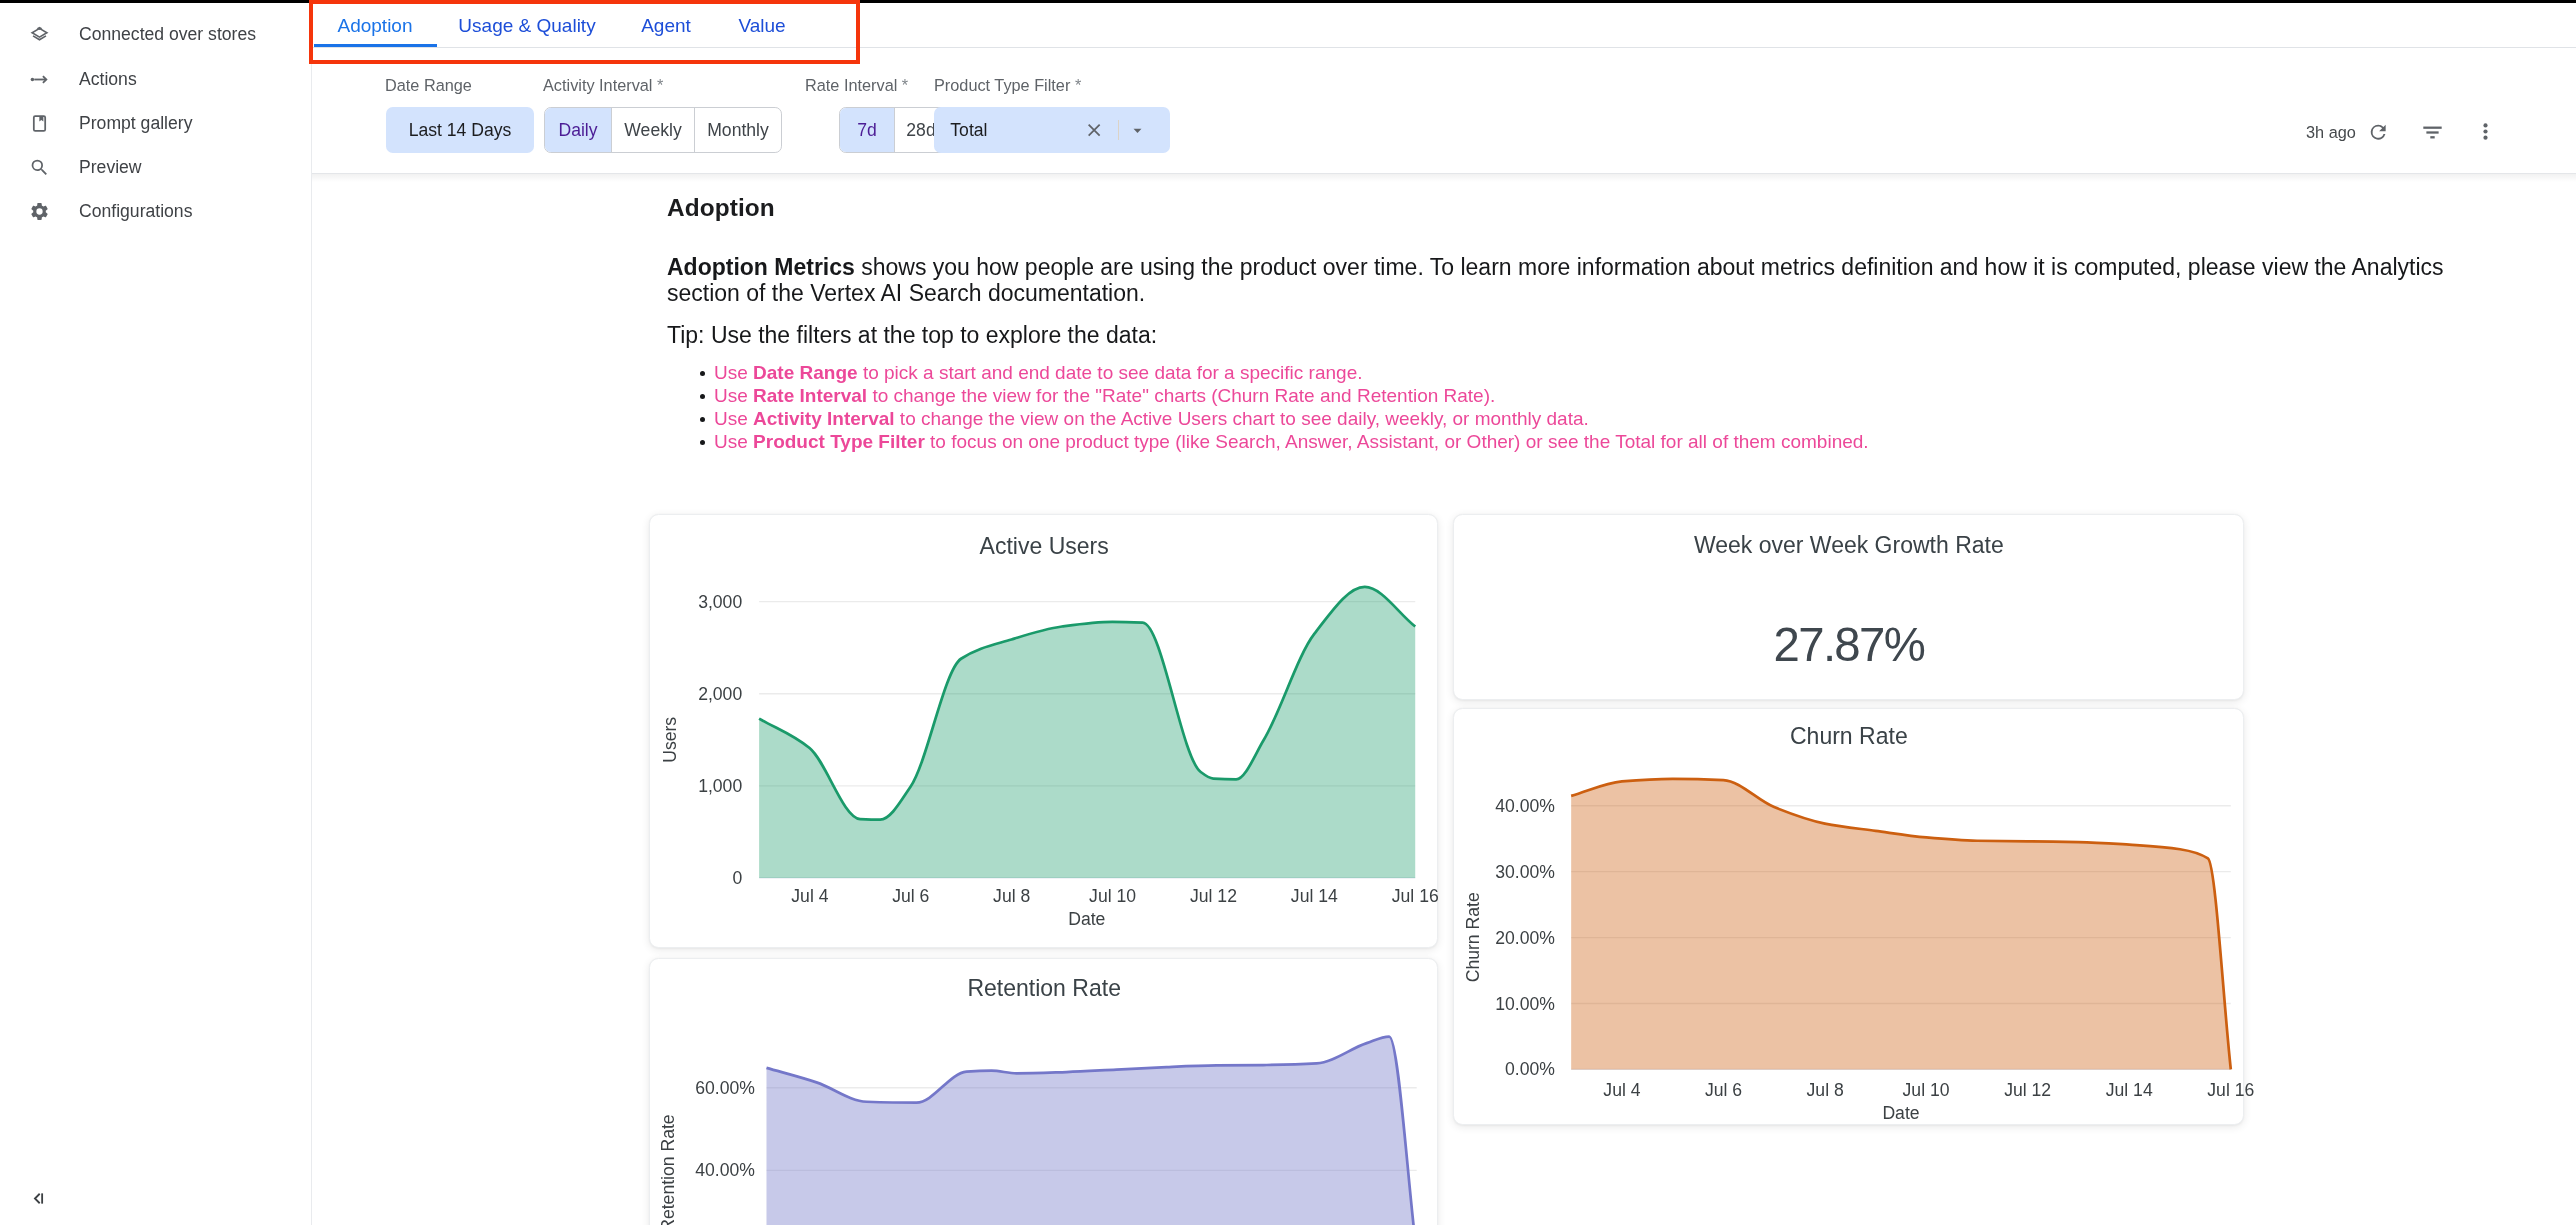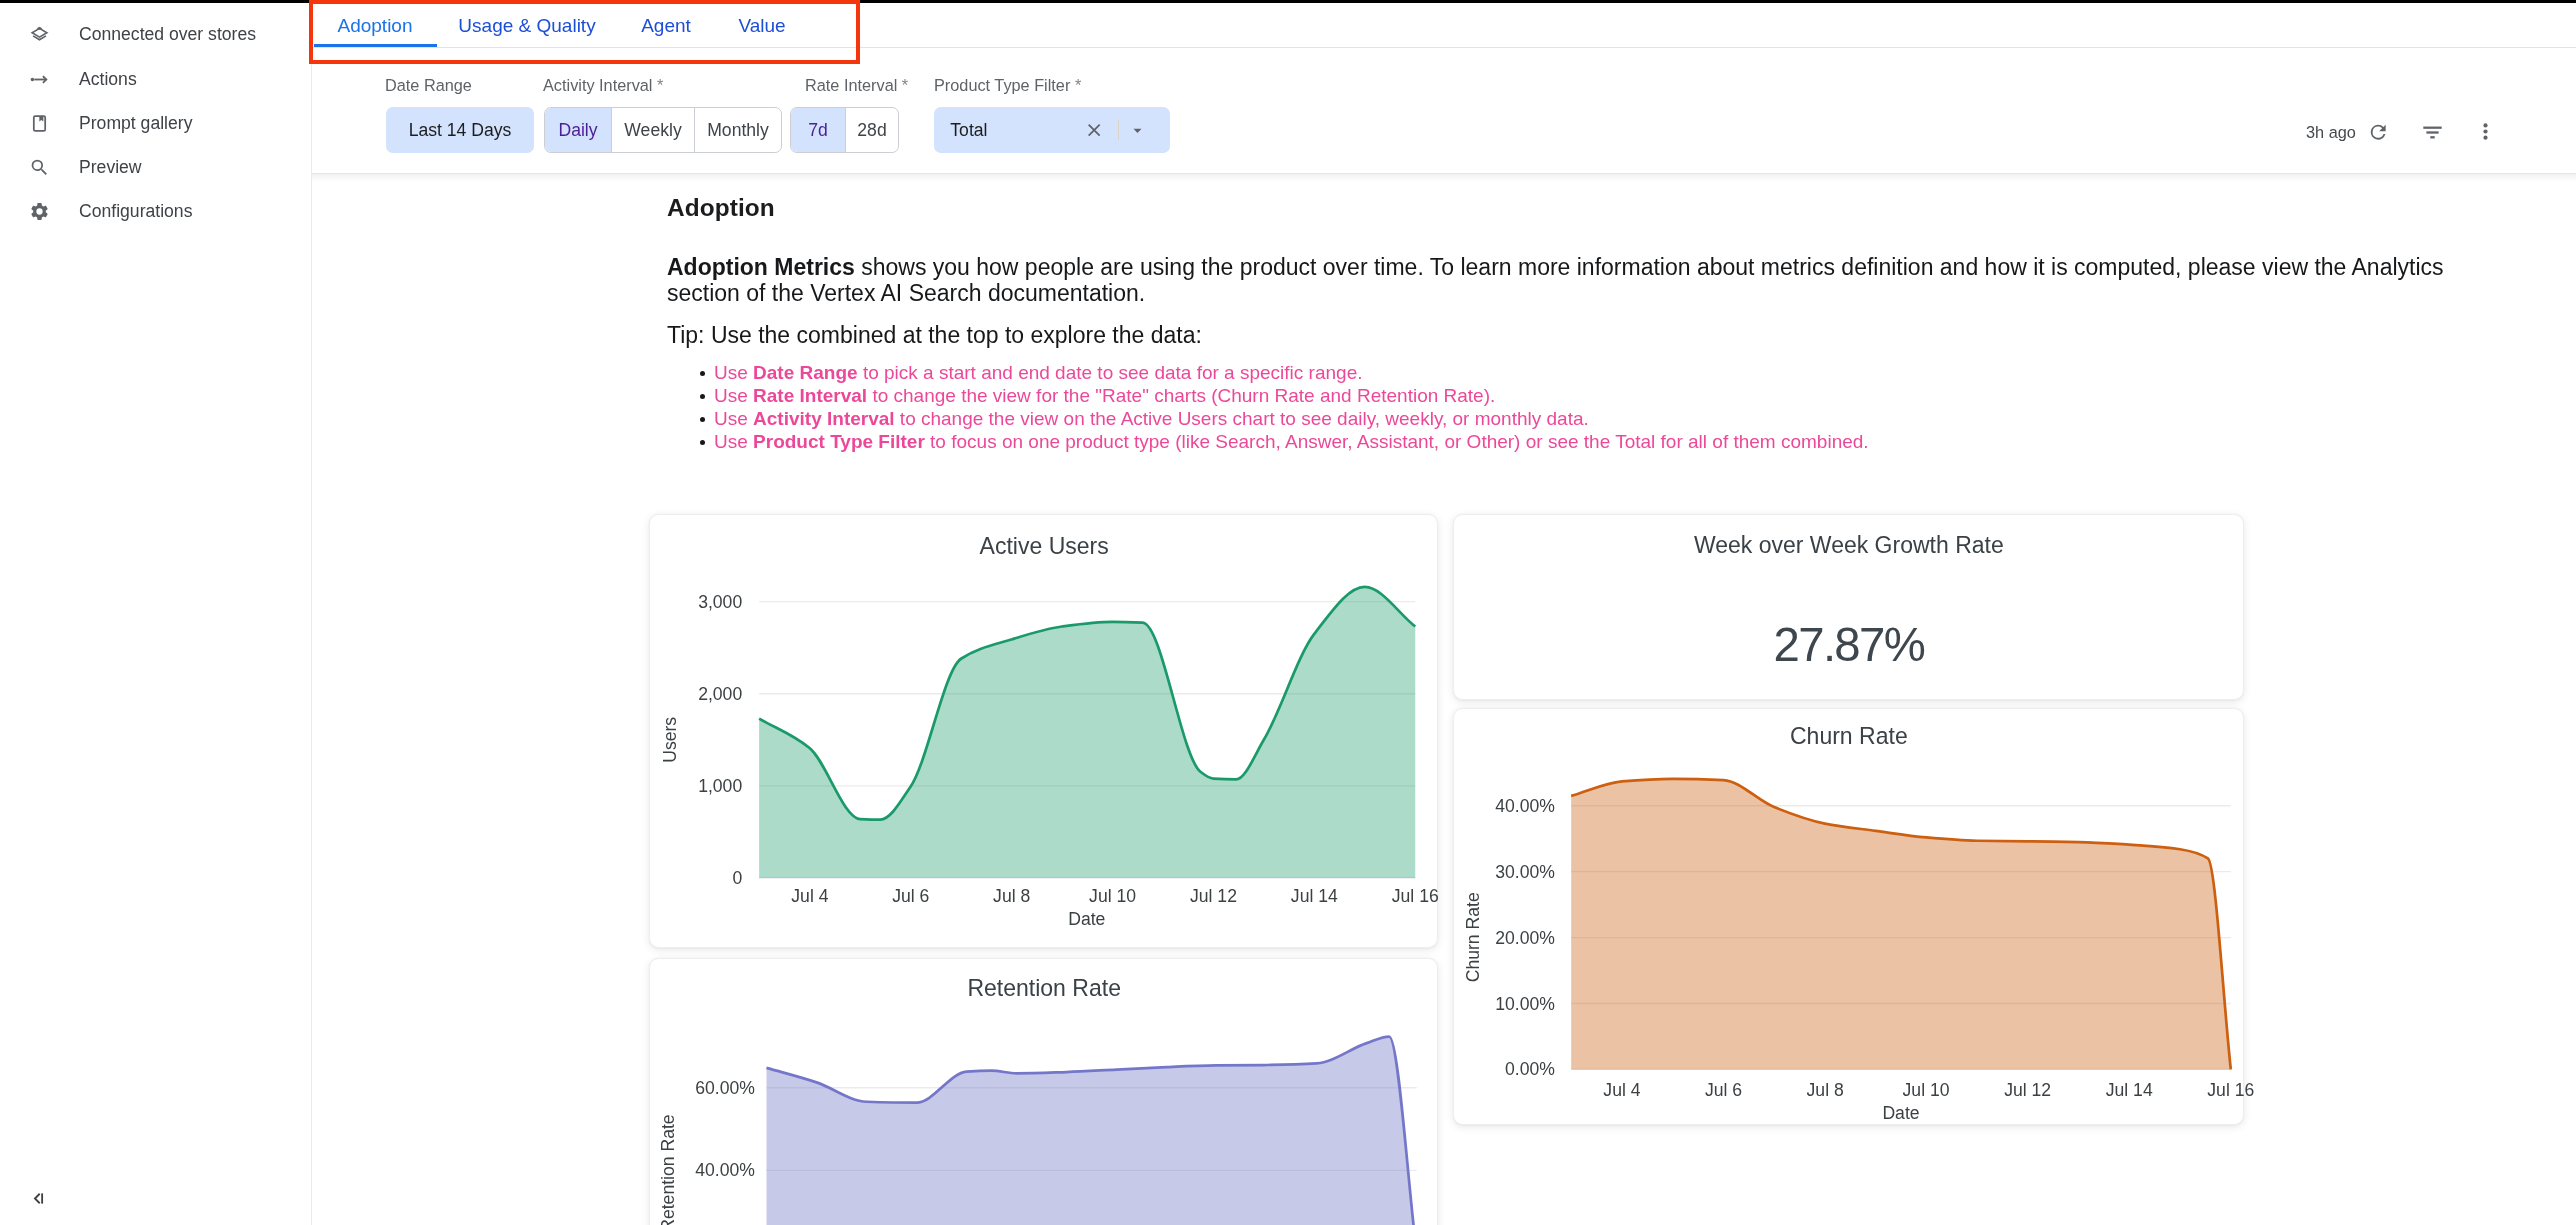--- a/index.html
+++ b/index.html
@@ -102,7 +102,7 @@
     <div style="width:83px">Weekly</div>
     <div style="width:87px">Monthly</div>
 </div>
-<div class="abs ctl seg" style="left:790px;width:109px">
+<div class="abs ctl seg" style="left:839px;width:109px">
  <div class="sel" style="width:54px">7d</div>
     <div style="width:53px">28d</div>
 </div>

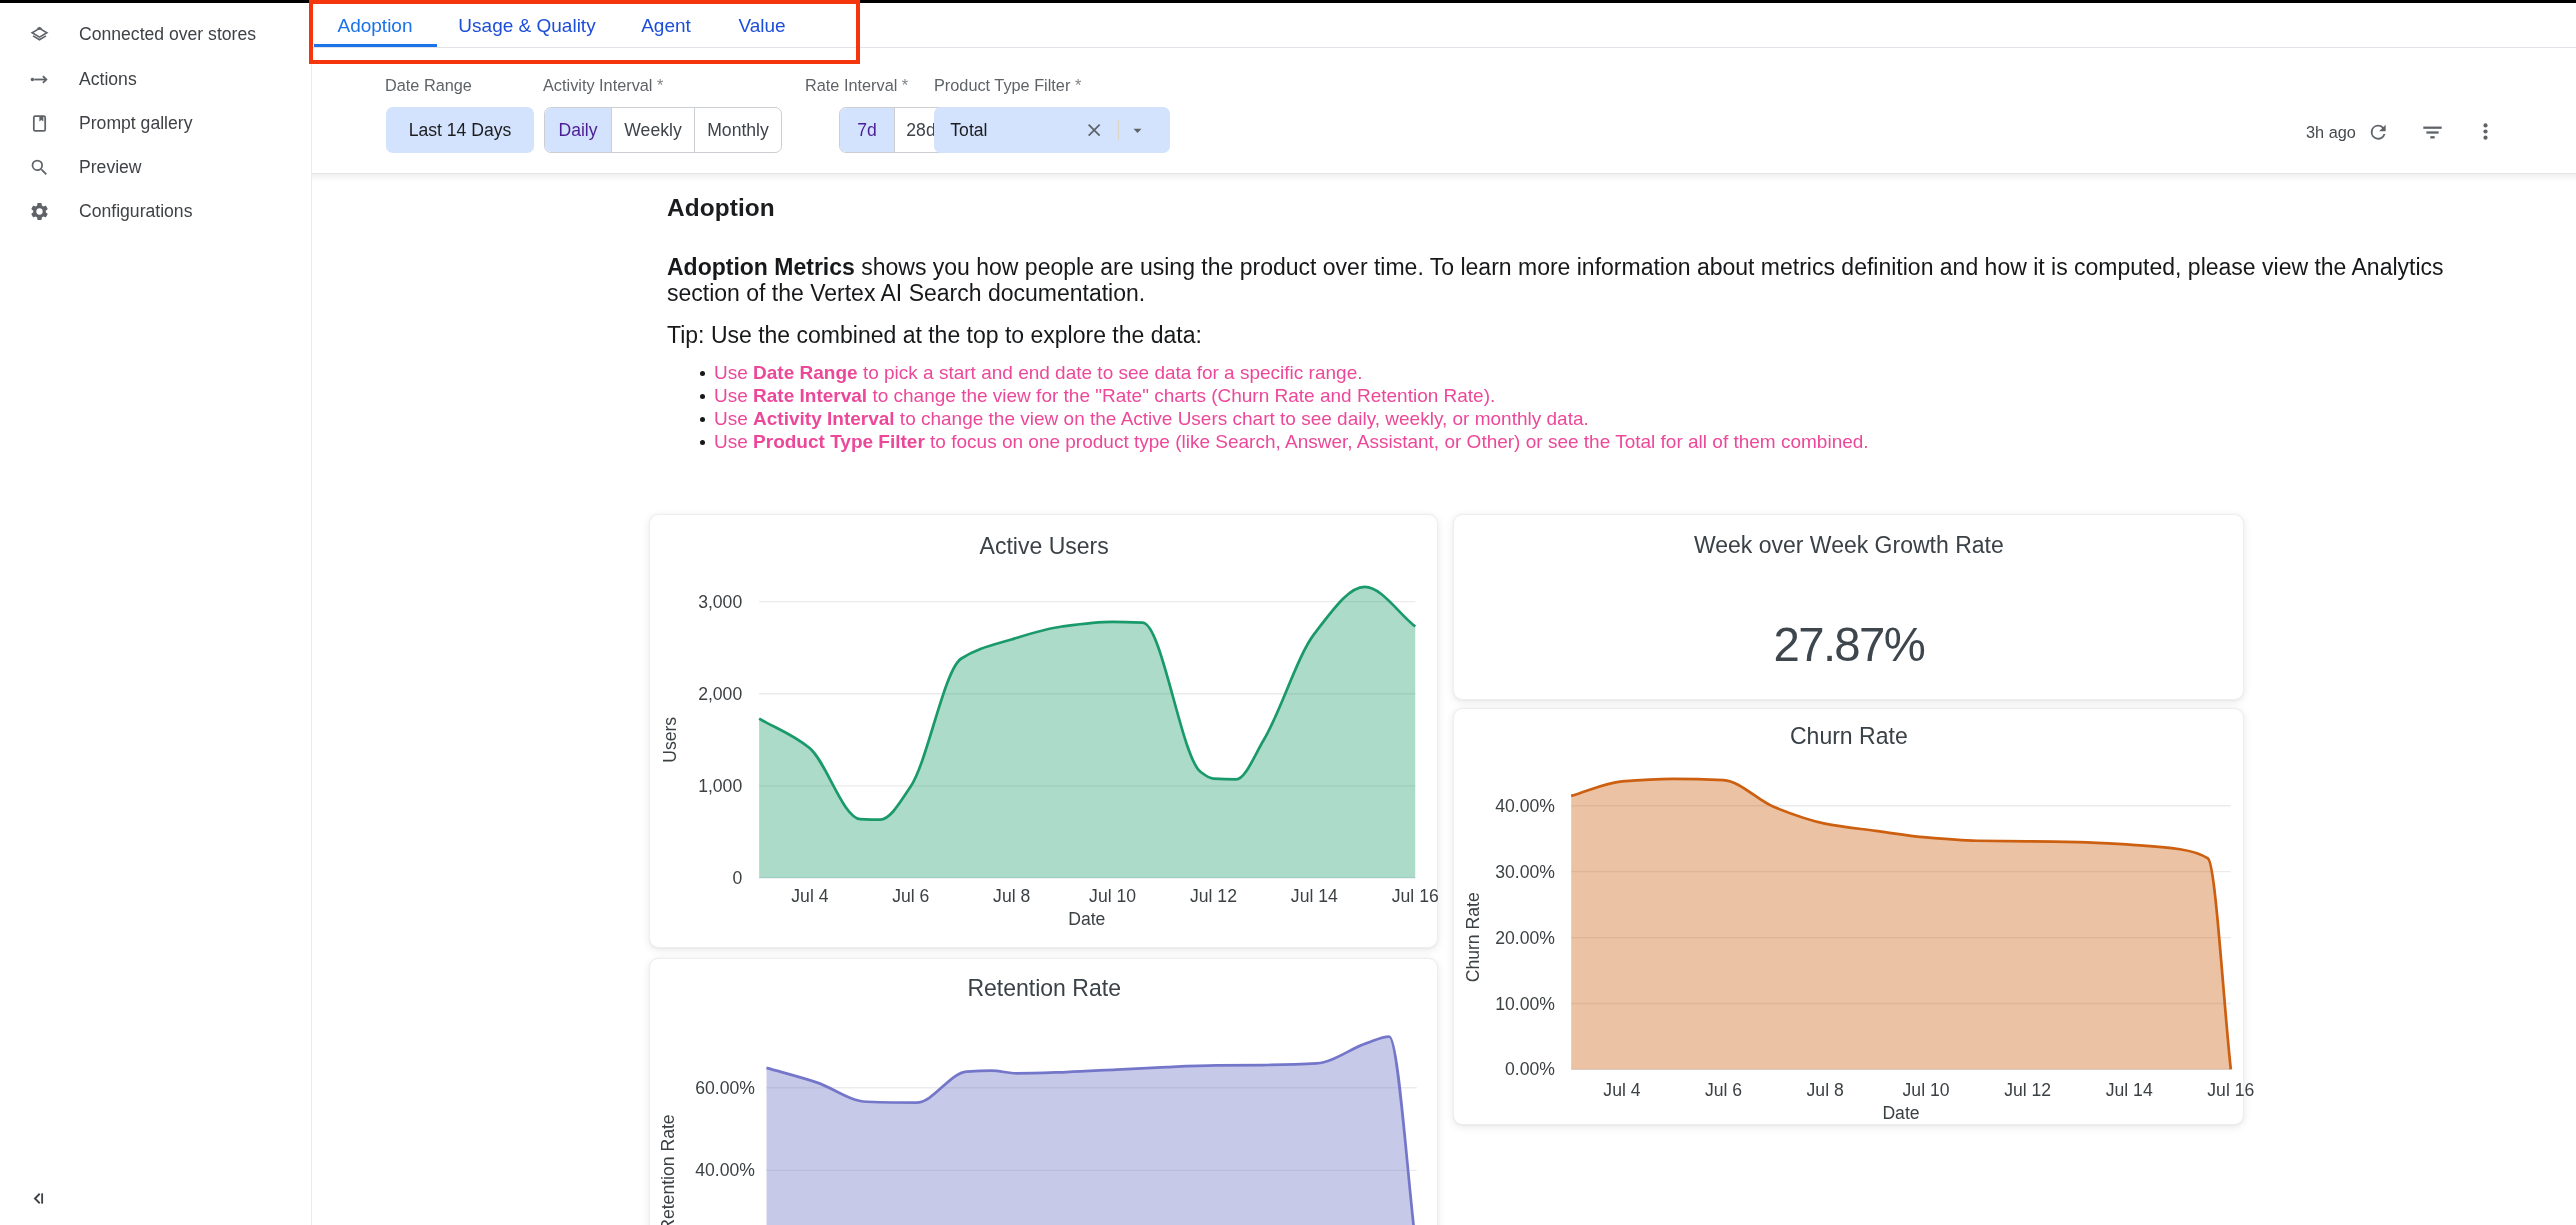--- a/index.html
+++ b/index.html
@@ -134,7 +134,7 @@
 <div class="abs" id="divshadow"></div>
 <div class="abs" id="h1">Adoption</div>
 <div class="abs body" style="top:254px"><b>Adoption Metrics</b> shows you how people are using the product over time. To learn more information about metrics definition and how it is computed, please view the Analytics<br>section of the Vertex AI Search documentation.</div>
-<div class="abs body" style="top:322px">Tip: Use the combined at the top to explore the data:</div>
+<div class="abs body" style="top:322px">Tip: Use the filters at the top to explore the data:</div>
 <ul class="abs tips">
 <li>Use <b>Date Range</b> to pick a start and end date to see data for a specific range.</li>
 <li>Use <b>Rate Interval</b> to change the view for the "Rate" charts (Churn Rate and Retention Rate).</li>

